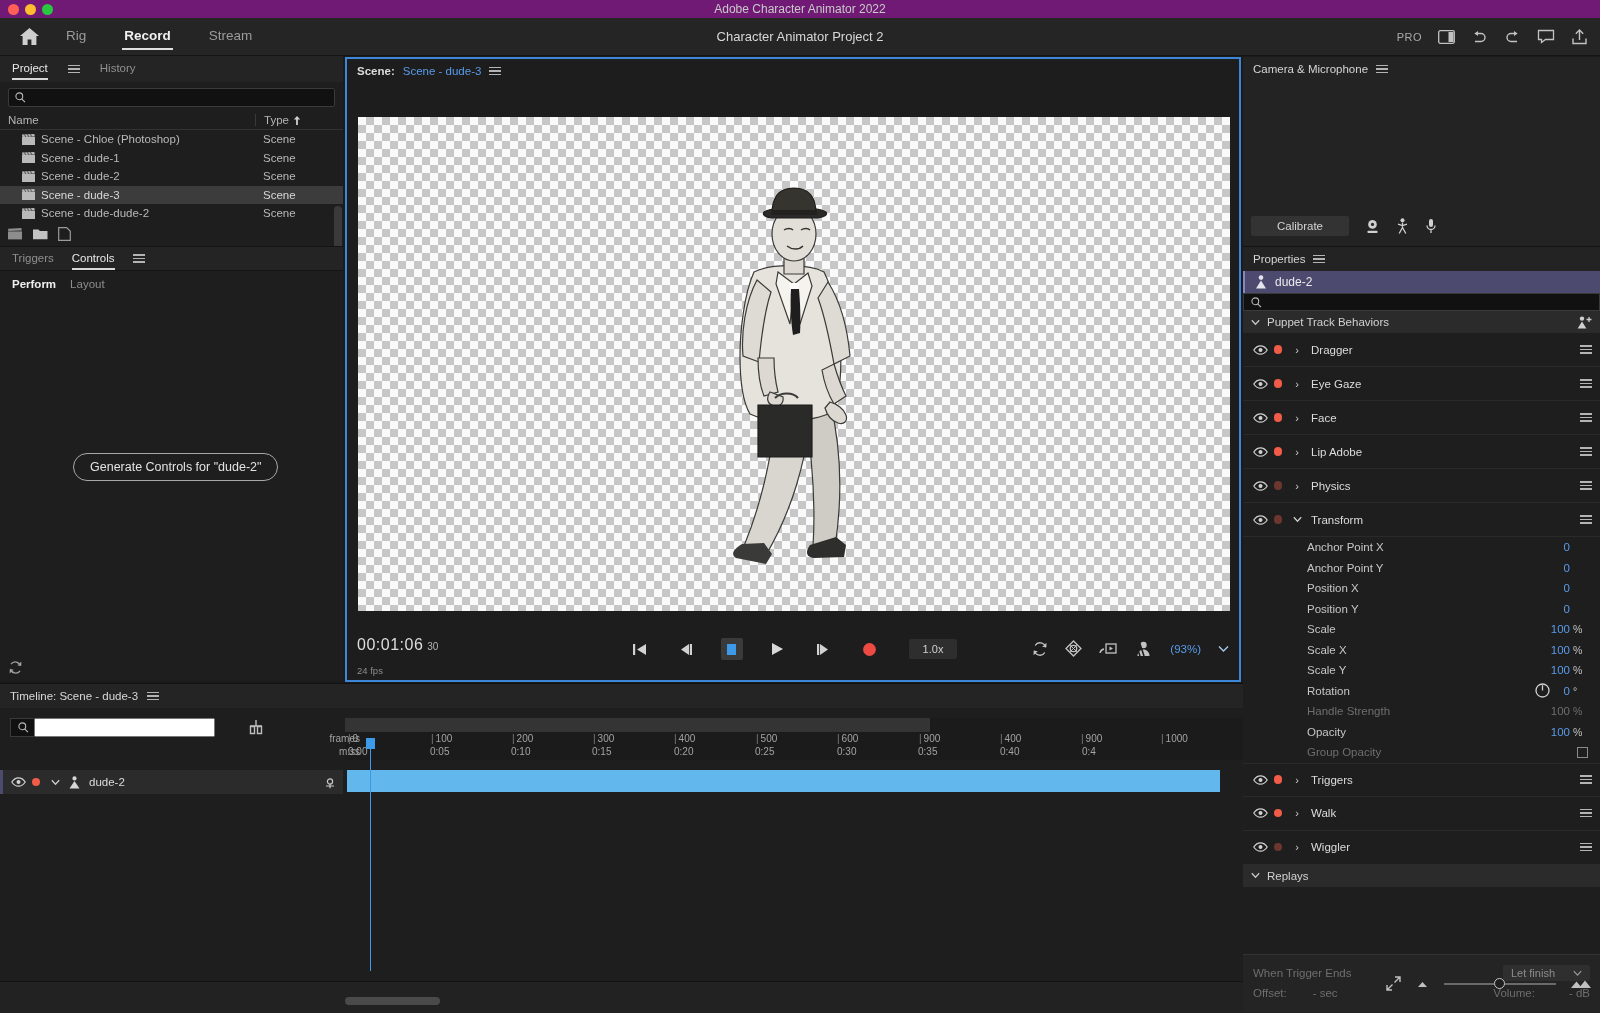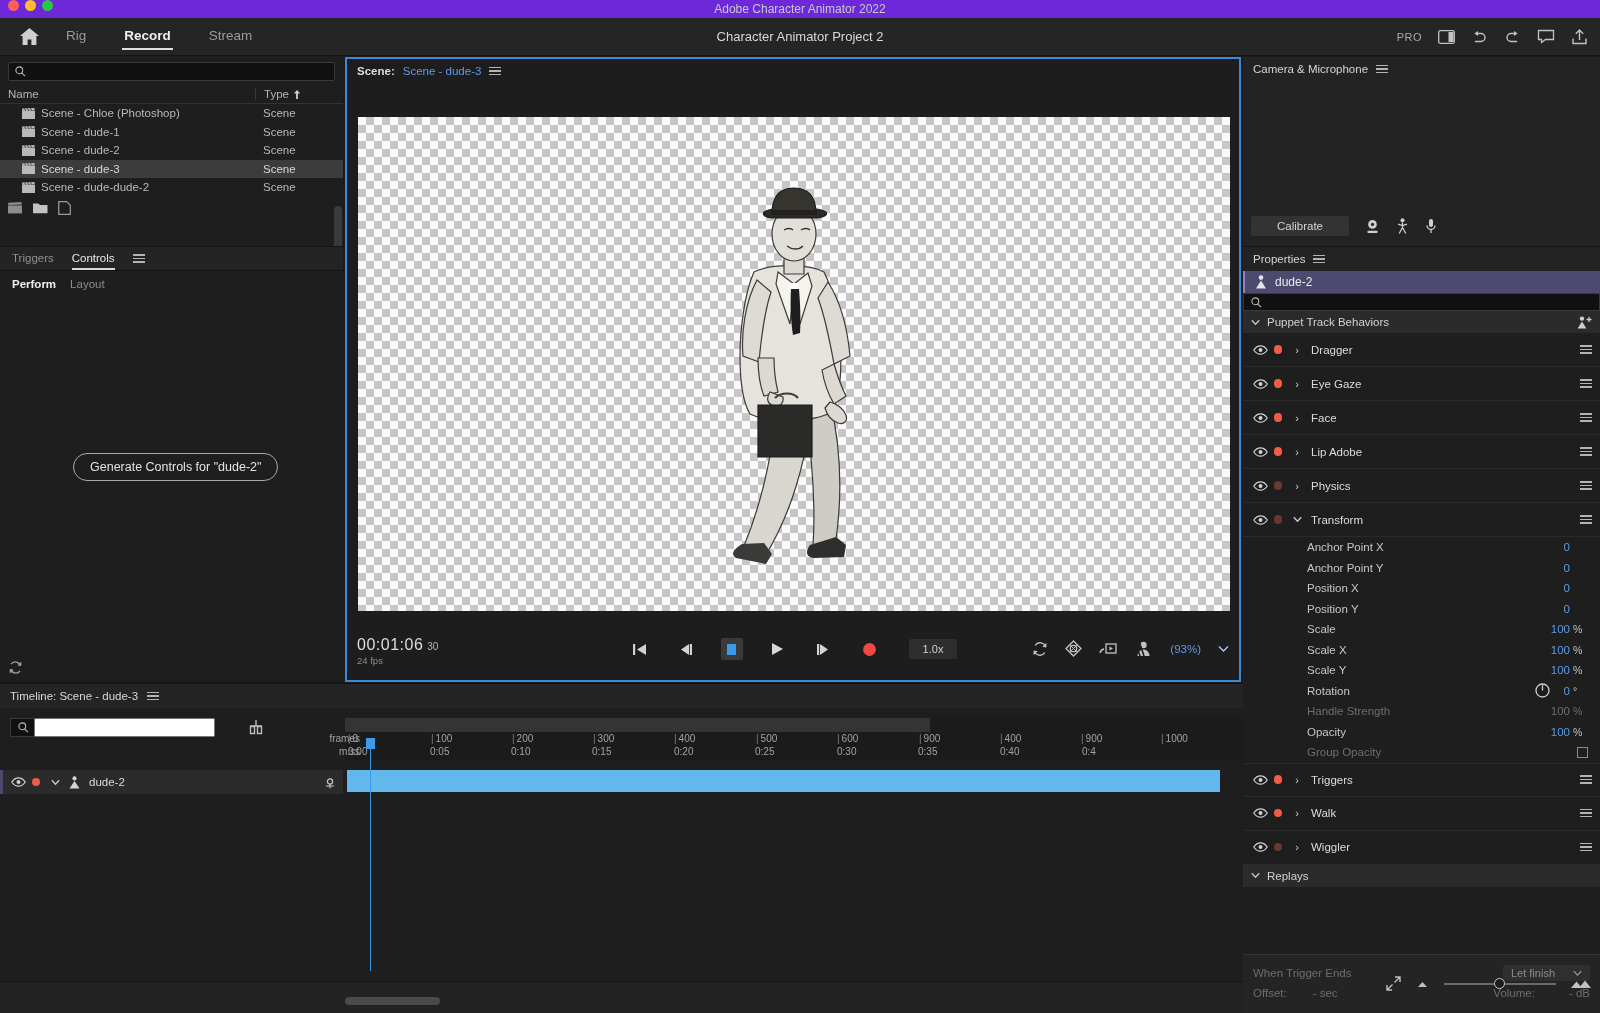--- a/index.html
+++ b/index.html
@@ -16,7 +16,7 @@
   
   .titlebar {
     position: absolute; left:0; top:0; width:1600px; height:18px;
-    background:#6d28d9; display:flex; 
+    background:#701a75; display:flex; align-items:center;
   }
   .traffic { display:flex; gap:6px; margin-left:8px; }
   .tl-dot { width:11px; height:11px; border-radius:50%; }

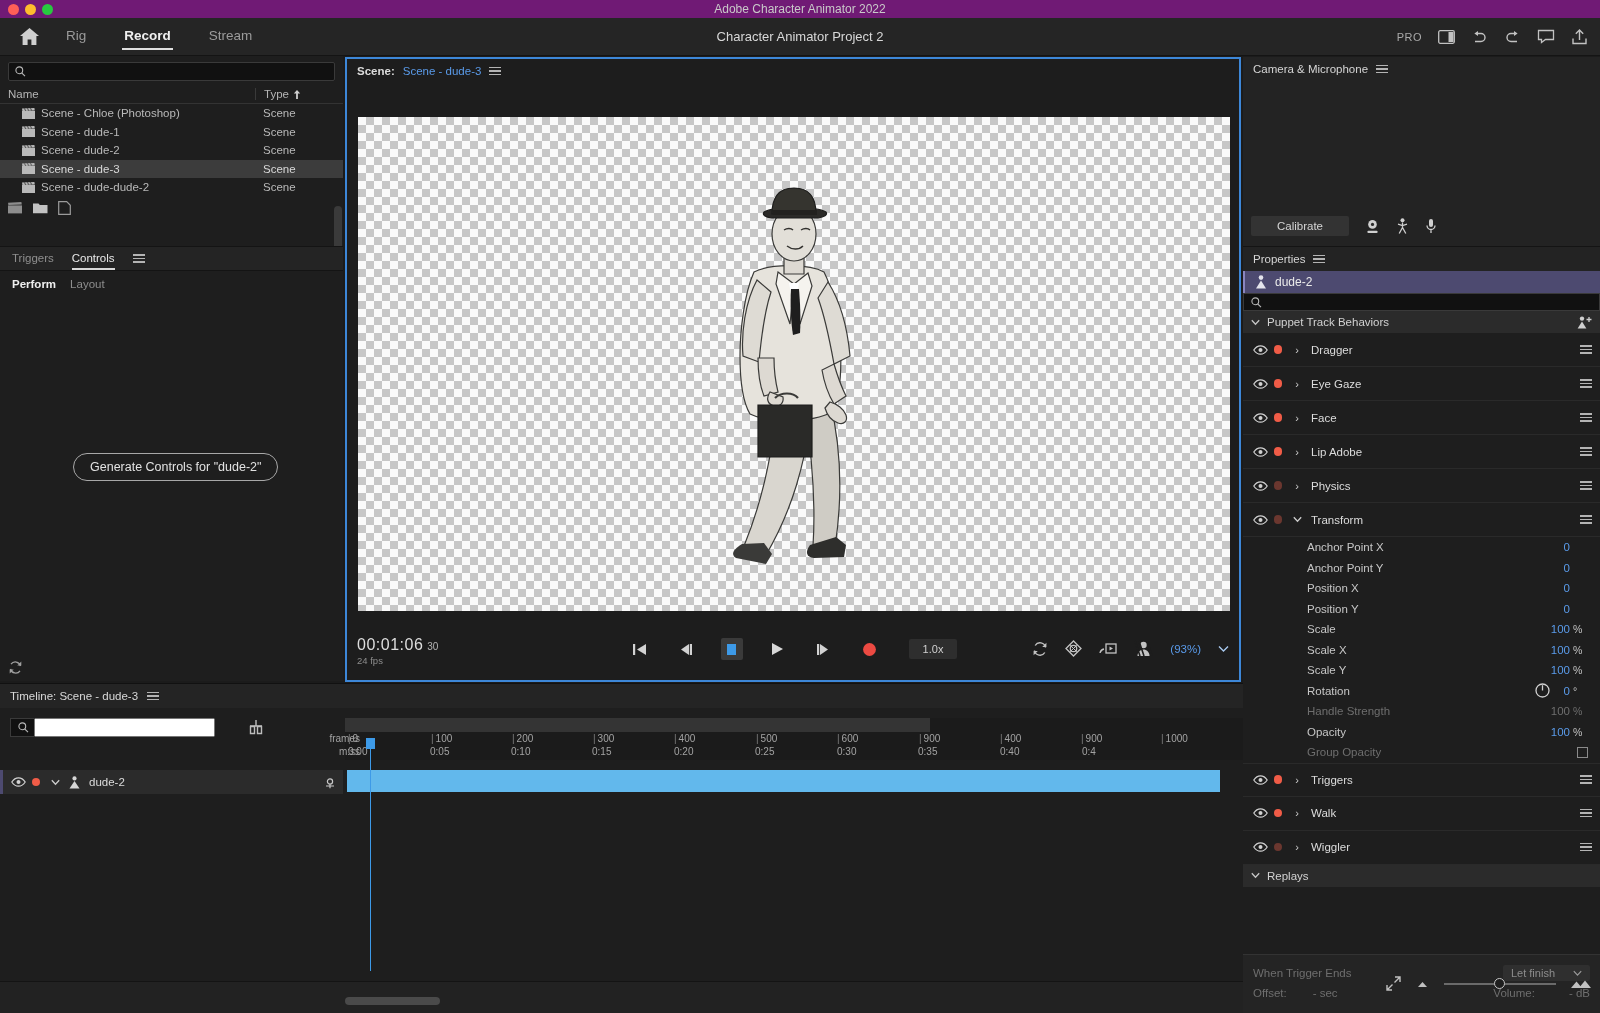--- a/index.html
+++ b/index.html
@@ -261,6 +261,15 @@
   </div>
 
   <div class="left-col">
+    <div class="proj-header">
+      <span class="panel-tab active">Project</span>
+      <span class="hamburger">
+          <i></i>
+          <i></i>
+          <i></i>
+        </span>
+      <span class="panel-tab">History</span>
+    </div>
 
     <div class="search-wrap">
       <div class="search-box">

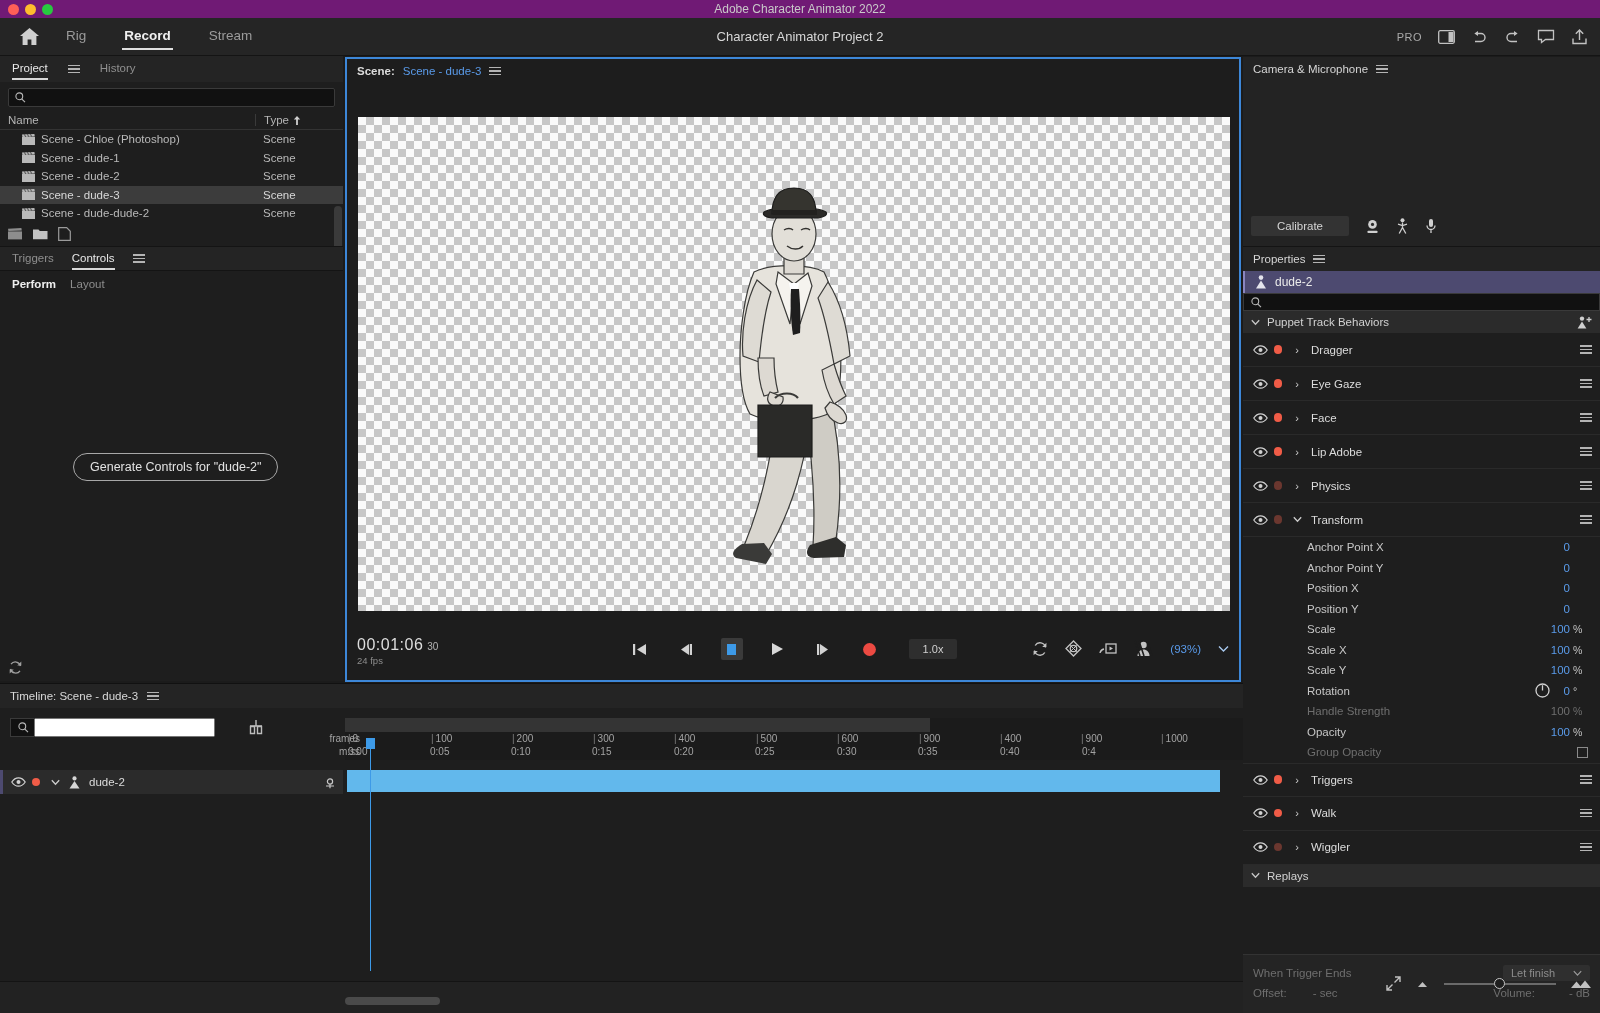--- a/index.html
+++ b/index.html
@@ -119,7 +119,7 @@
   .tc { position:absolute; left:10px; top:6px; }
   .tc .big { font-size:16px; color:#dedede; letter-spacing:.5px;}
   .tc .frm { font-size:10px; color:#b4b4b4; margin-left:4px;}
-  .tc .fps { font-size:9.5px; color:#8d8d8d; margin-top:1px;}
+  .tc .fps { font-size:9.5px; color:#8d8d8d; margin-top:11px;}
   .tbtns { position:absolute; left:0; right:0; top:8px; display:flex; align-items:center; justify-content:center; gap:24px;}
   .tbtn { width:22px; height:22px; display:flex; align-items:center; justify-content:center; }
   .tbtn.stopped { background:#3a3a3a; border-radius:2px; }

